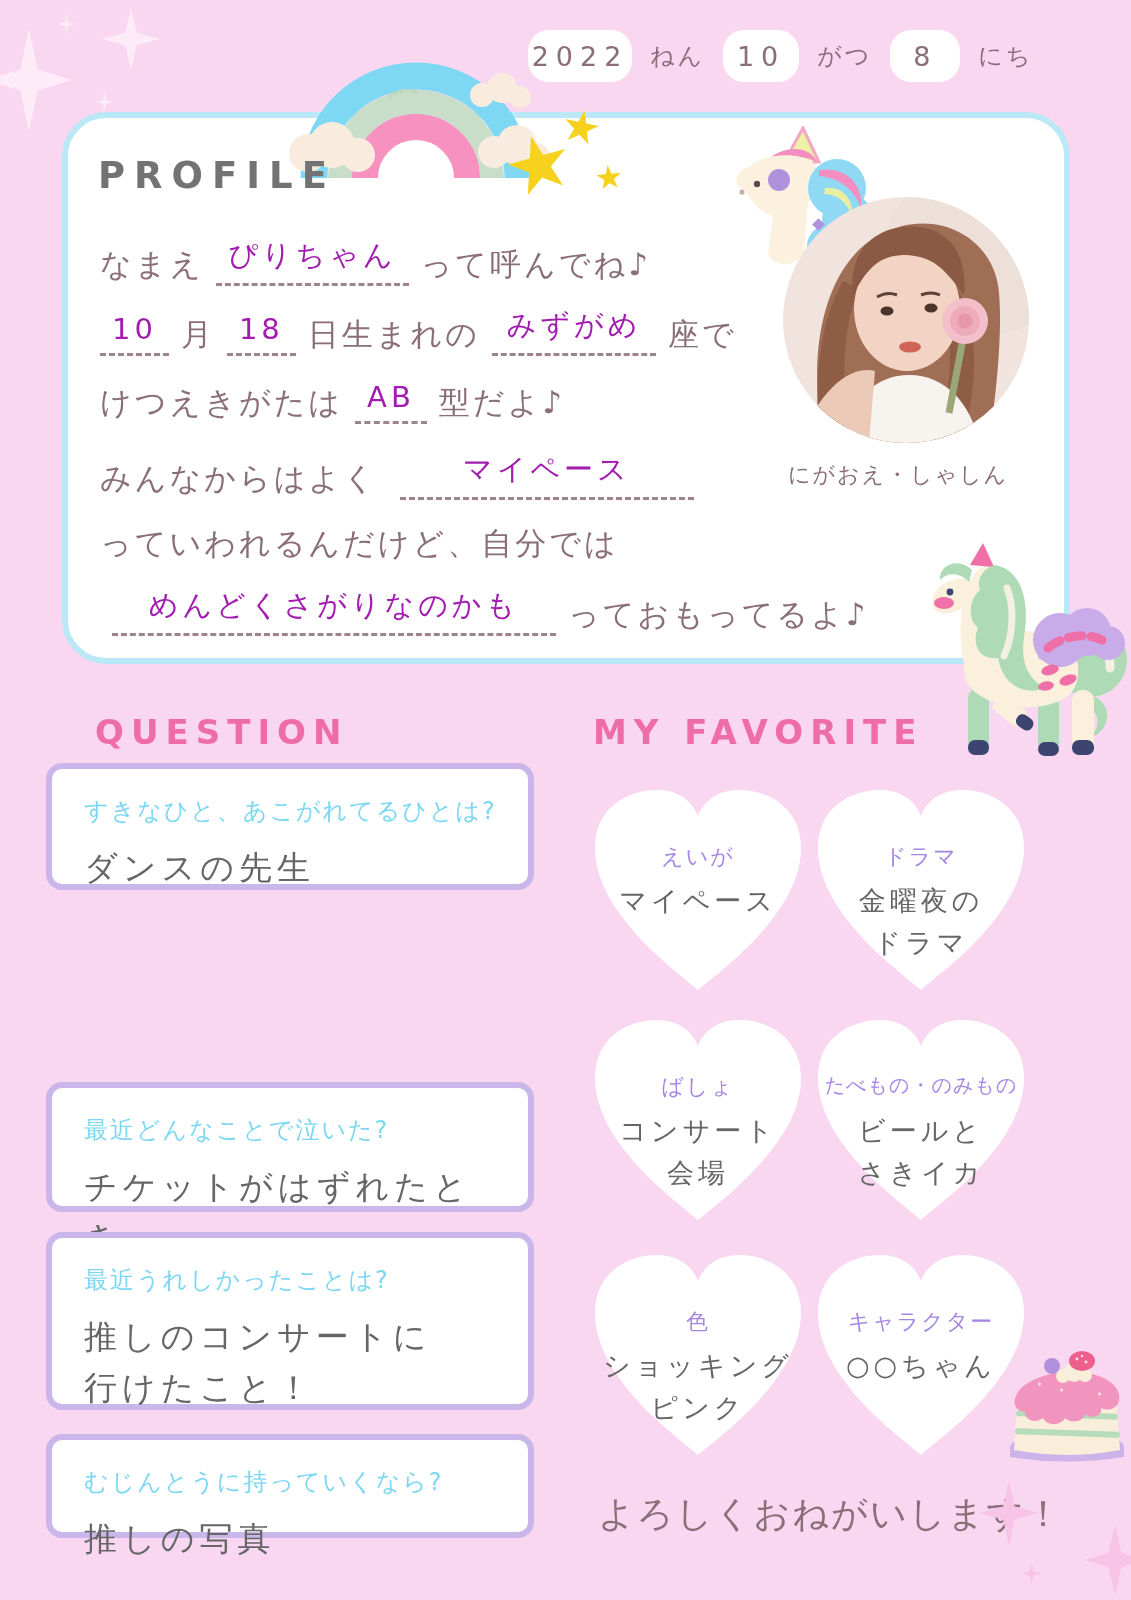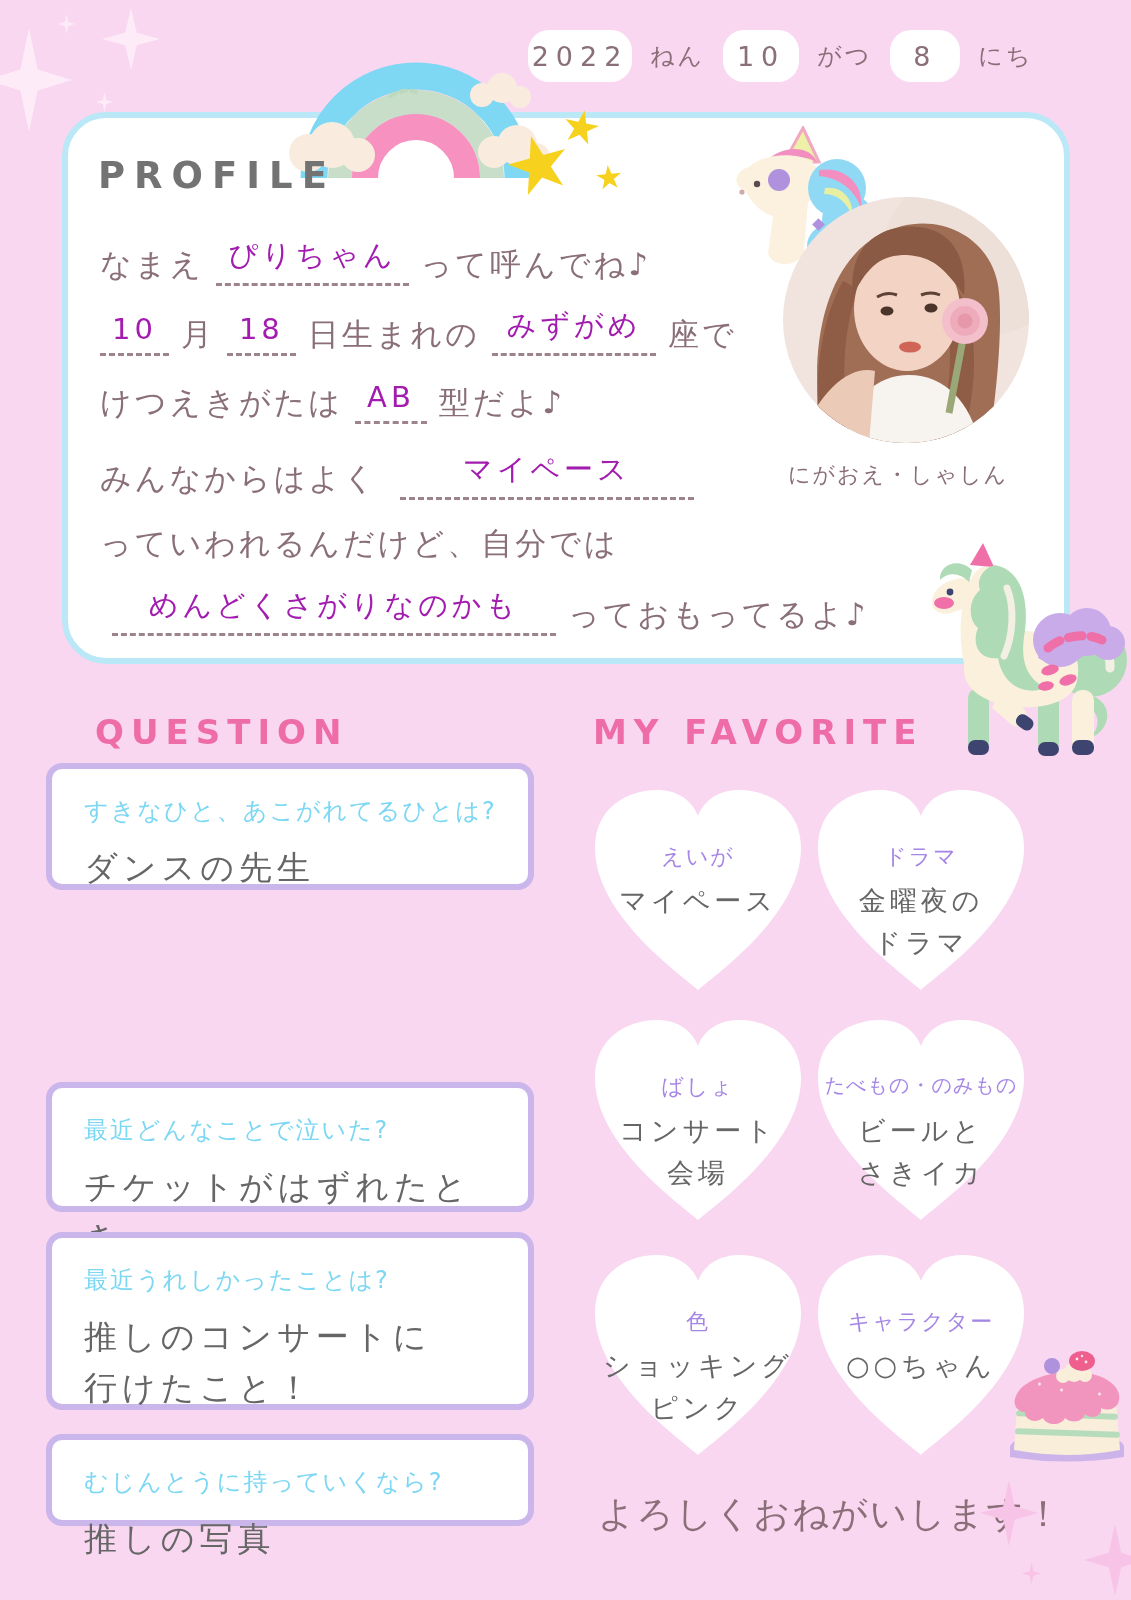--- a/index.html
+++ b/index.html
@@ -205,7 +205,7 @@
     <div class="a">推しのコンサートに
 行けたこと！</div>
   </div>
-  <div class="qbox" style="top:1434px;height:92px;">
+  <div class="qbox" style="top:1434px;height:104px;">
     <div class="q">むじんとうに持っていくなら?</div>
     <div class="a">推しの写真</div>
   </div>

